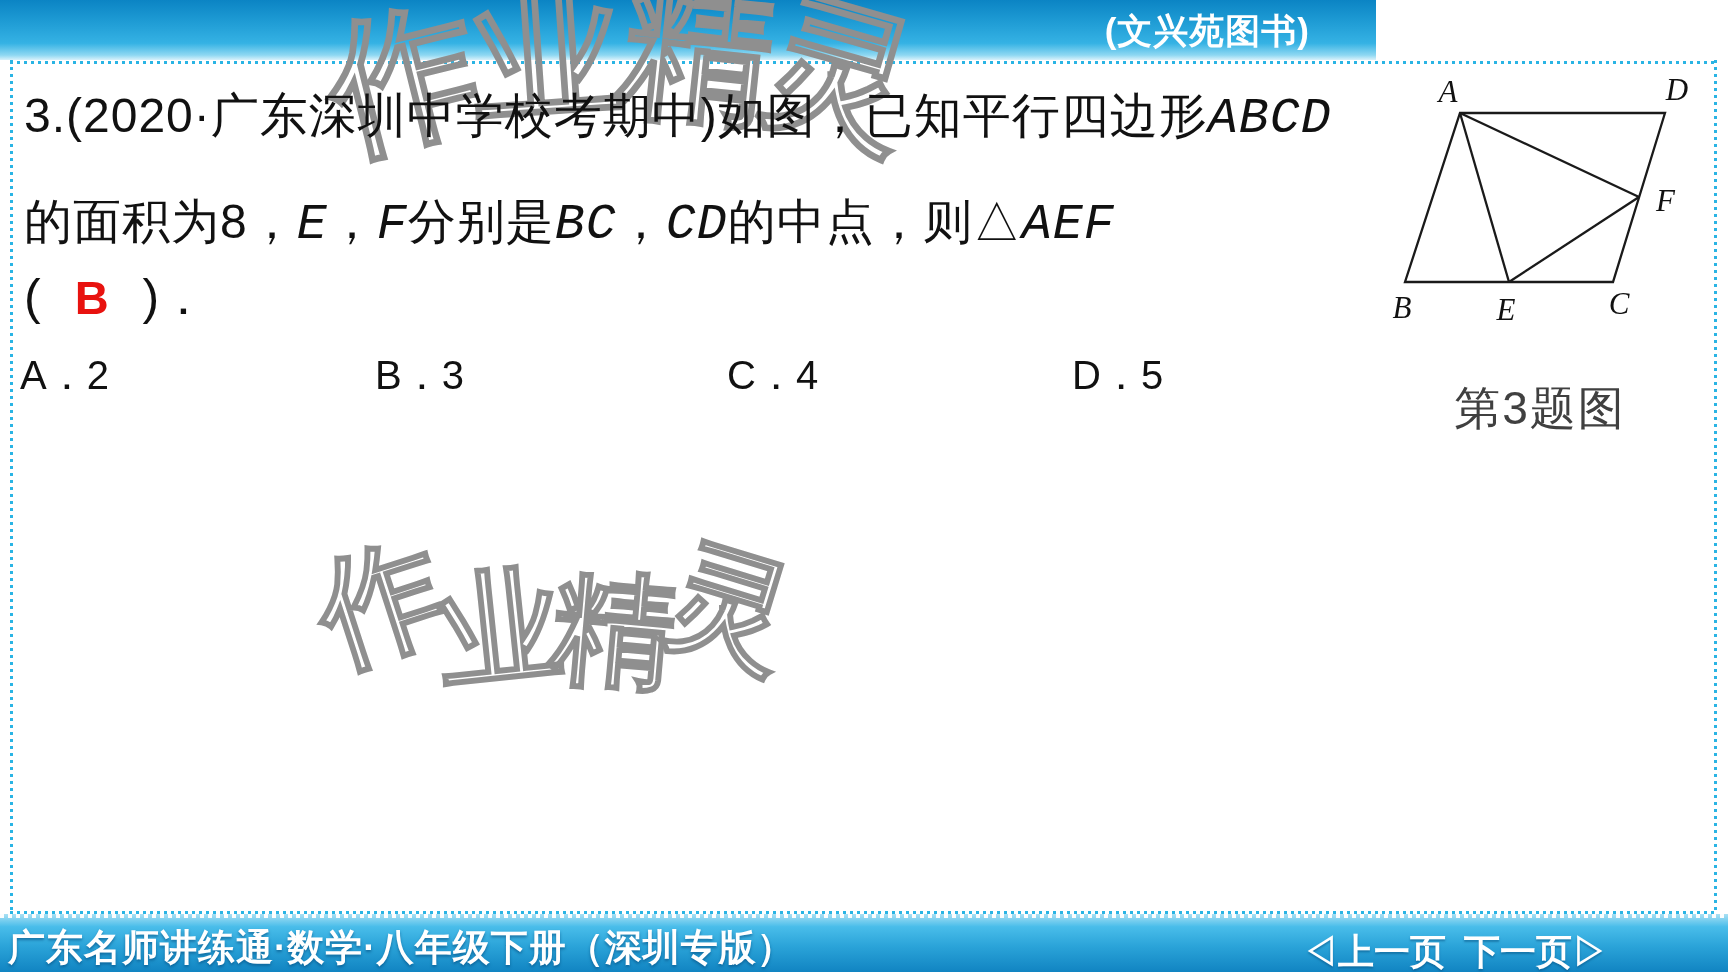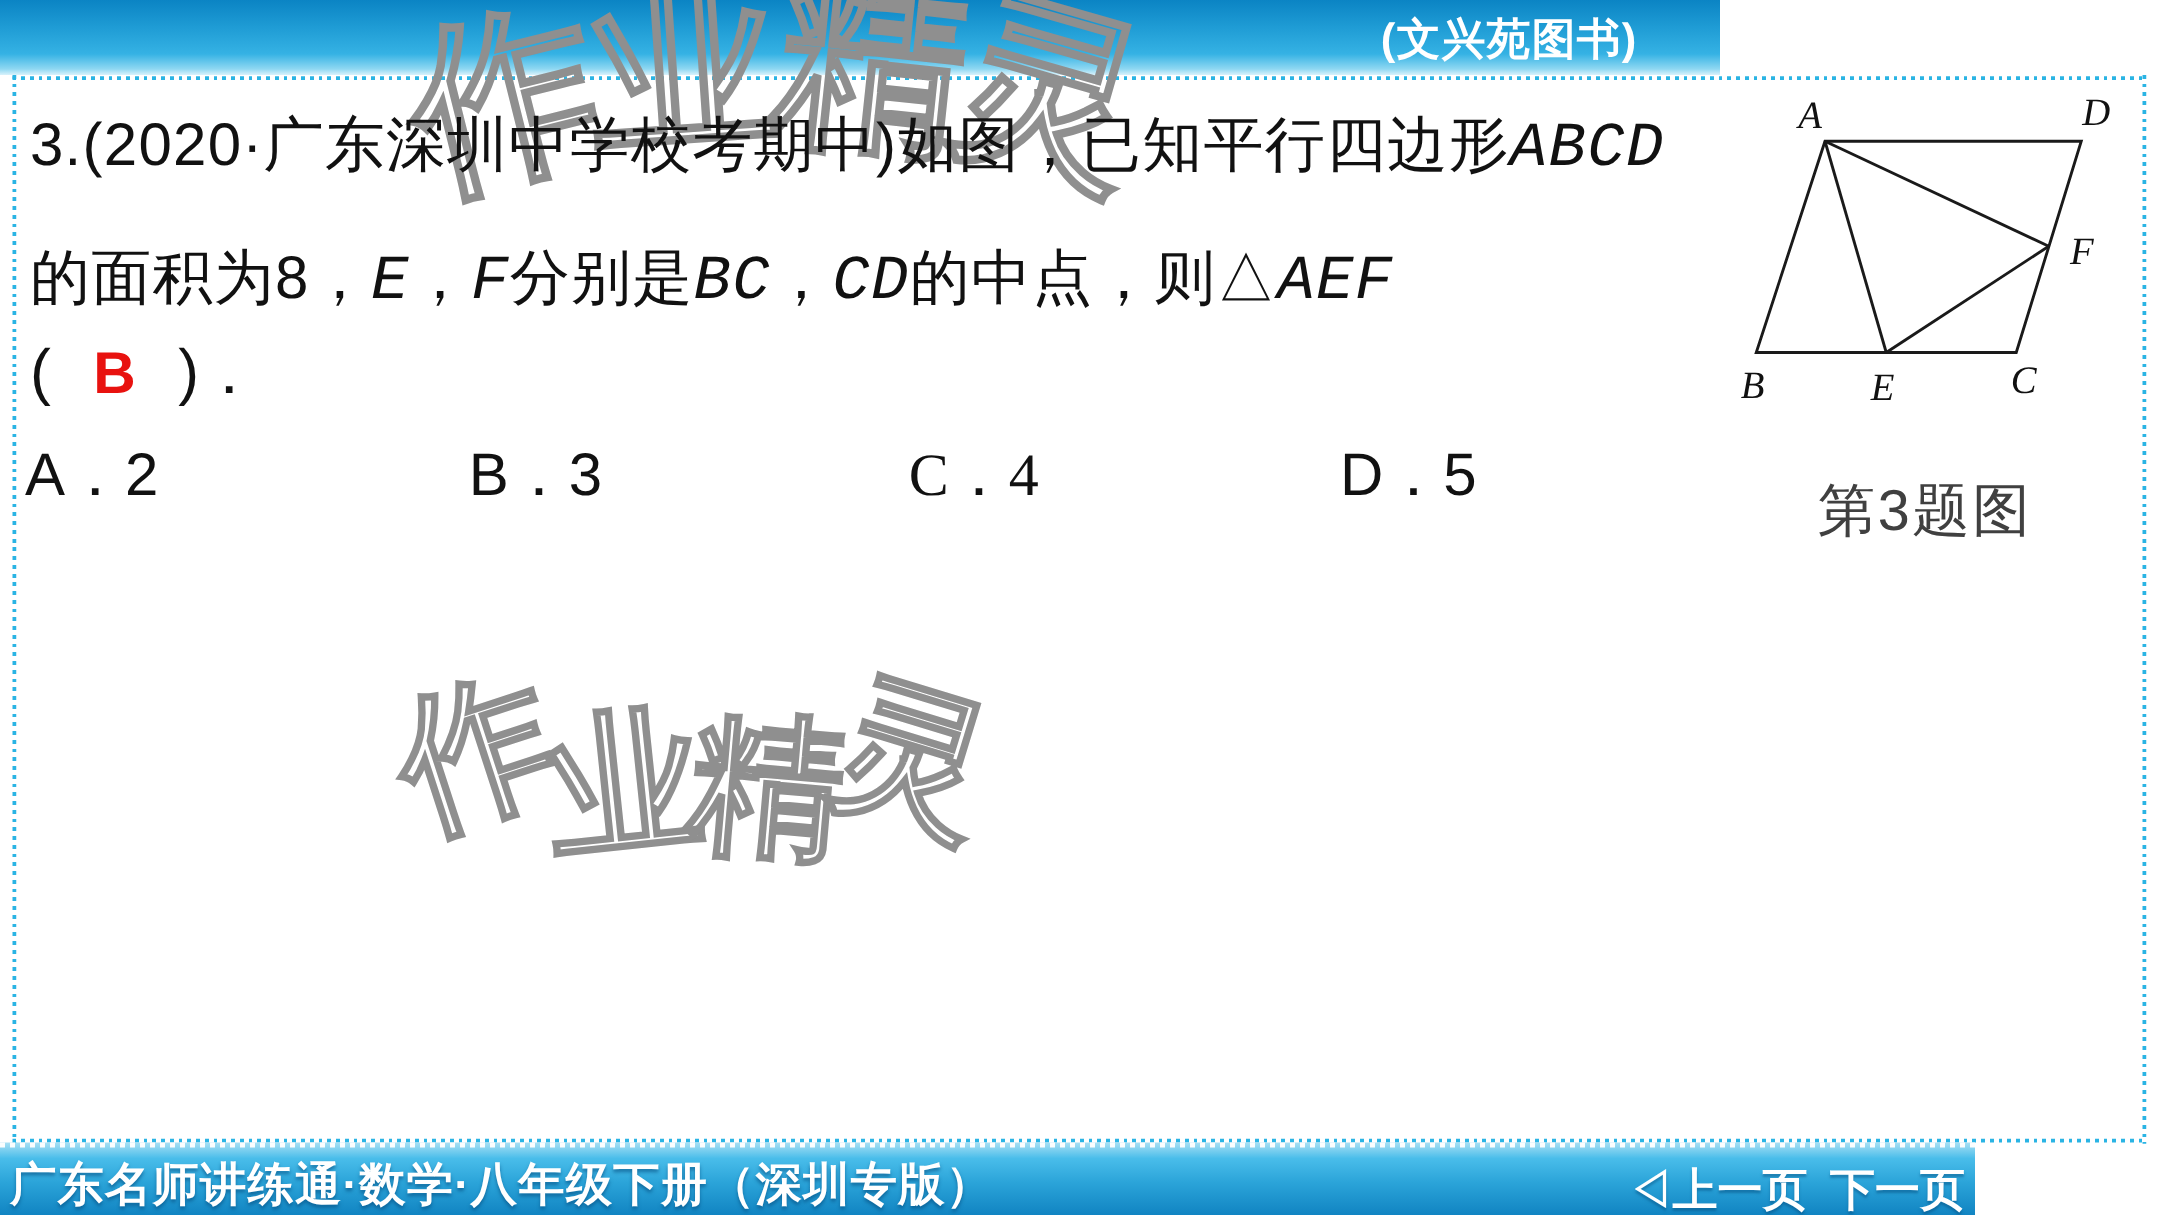--- a/index.html
+++ b/index.html
@@ -59,7 +59,7 @@
   .answer-letter { color: #e8120f; font-weight: bold; font-size: 47px; padding: 0 34px; }
   .paren { font-size: 50px; }
 
-  .option { position: absolute; top: 348px; color: #111111; font-size: 48px; white-space: nowrap; }
+  .option { position: absolute; top: 348px; color: #111111; font-size: 40px; white-space: nowrap; }
   .opt-a { left: 20px; } .opt-b { left: 375px; } .opt-c { left: 727px; font-family: Liberation Serif, serif; } .opt-d { left: 1072px; }
 
   

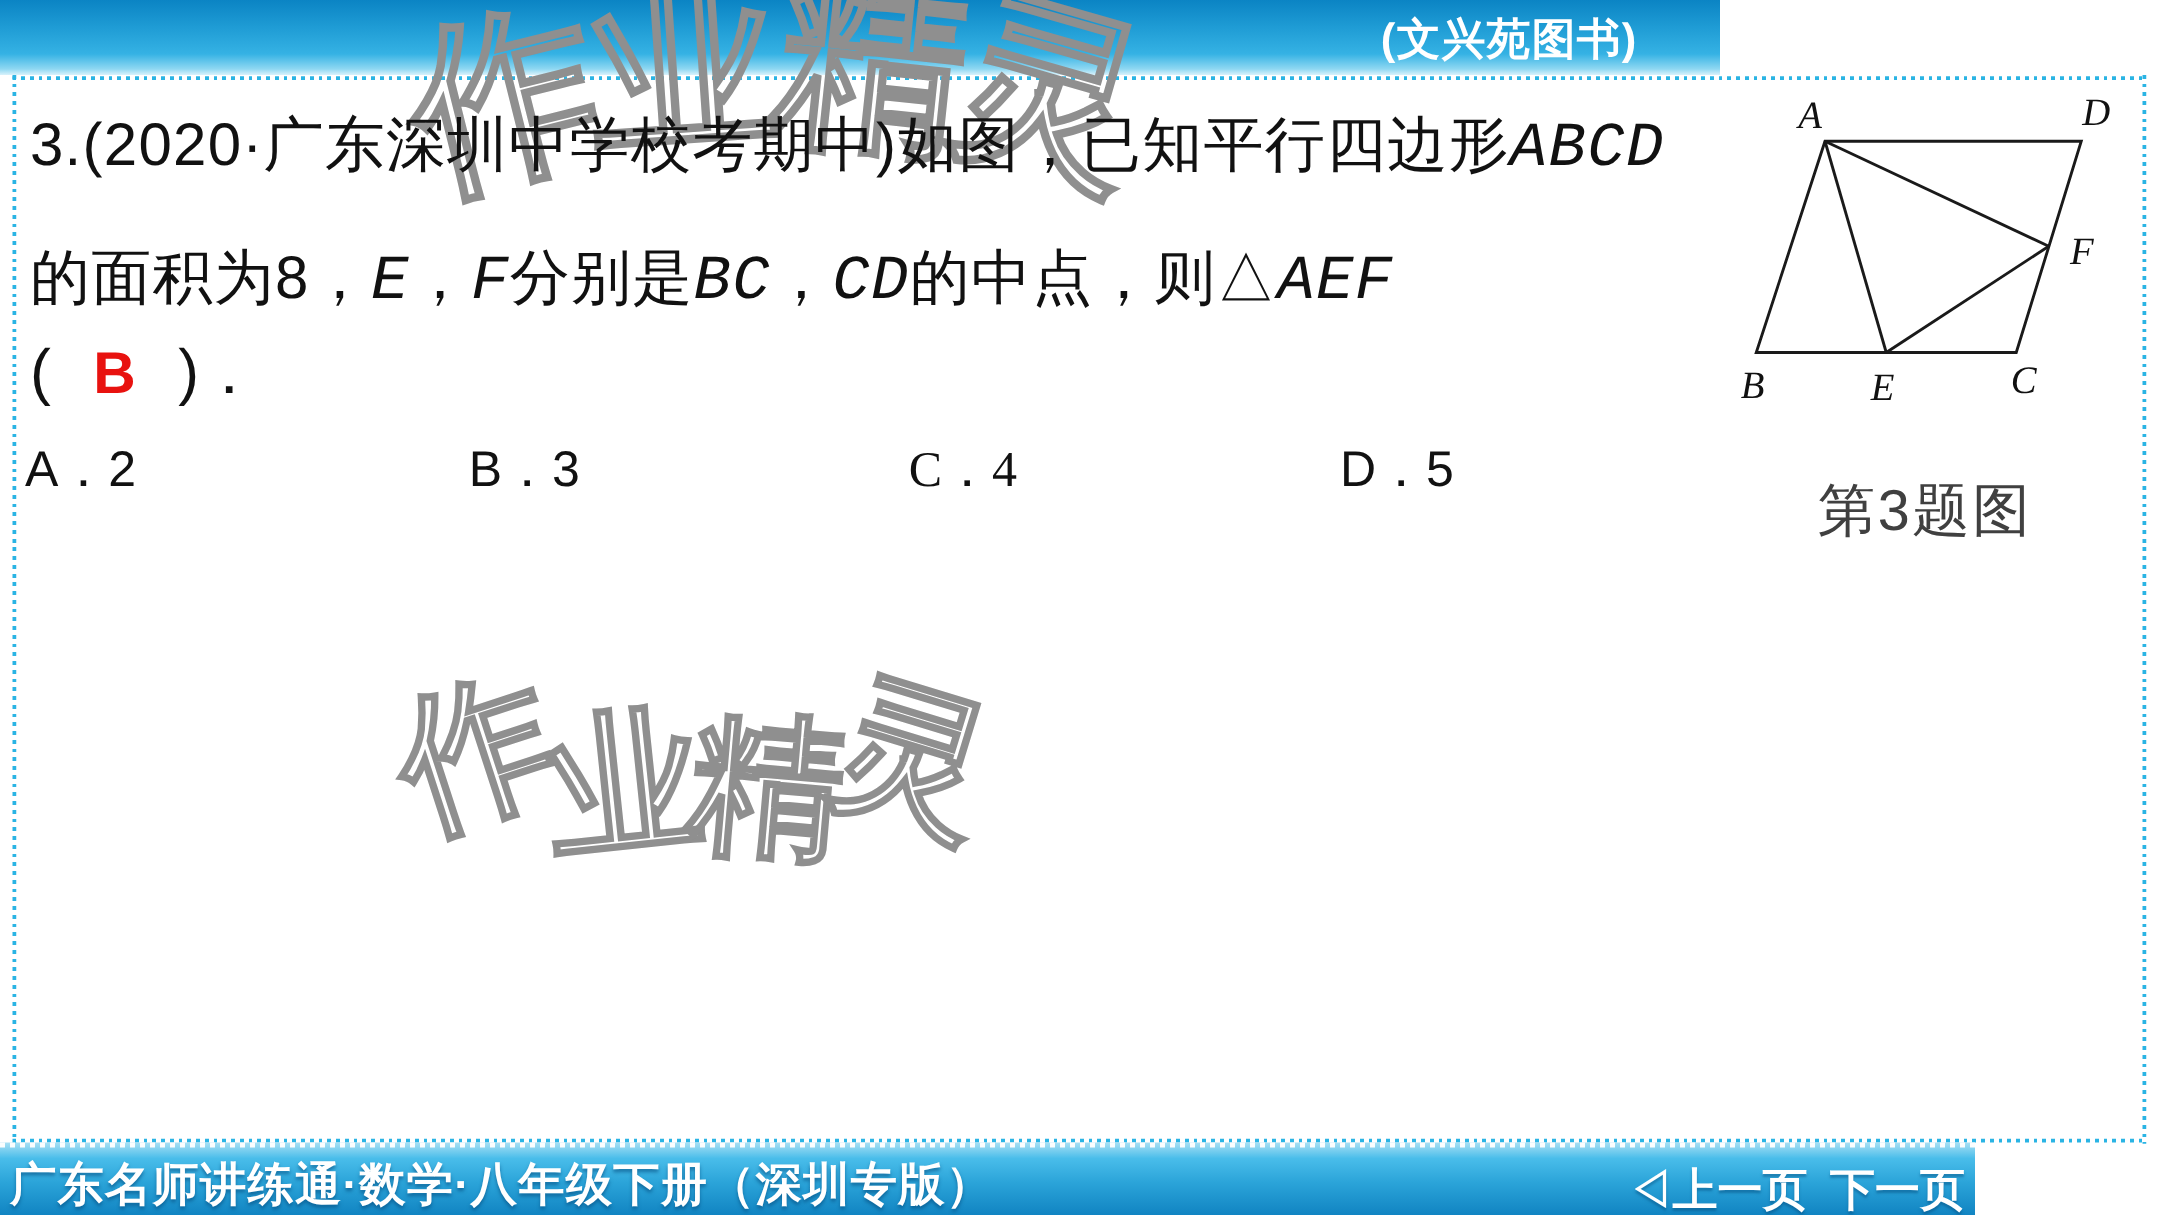--- a/index.html
+++ b/index.html
@@ -60,7 +60,7 @@
   .paren { font-size: 50px; }
 
   .option { position: absolute; top: 348px; color: #111111; font-size: 40px; white-space: nowrap; }
-  .opt-a { left: 20px; } .opt-b { left: 375px; } .opt-c { left: 727px; font-family: Liberation Serif, serif; } .opt-d { left: 1072px; }
+  .opt-a { left: 20px; } .opt-b { left: 375px; } .opt-c { left: 727px; } .opt-d { left: 1072px; }
 
   
   .figure-wrap { position: absolute; left: 1388px; top: 58px; width: 320px; height: 280px; }

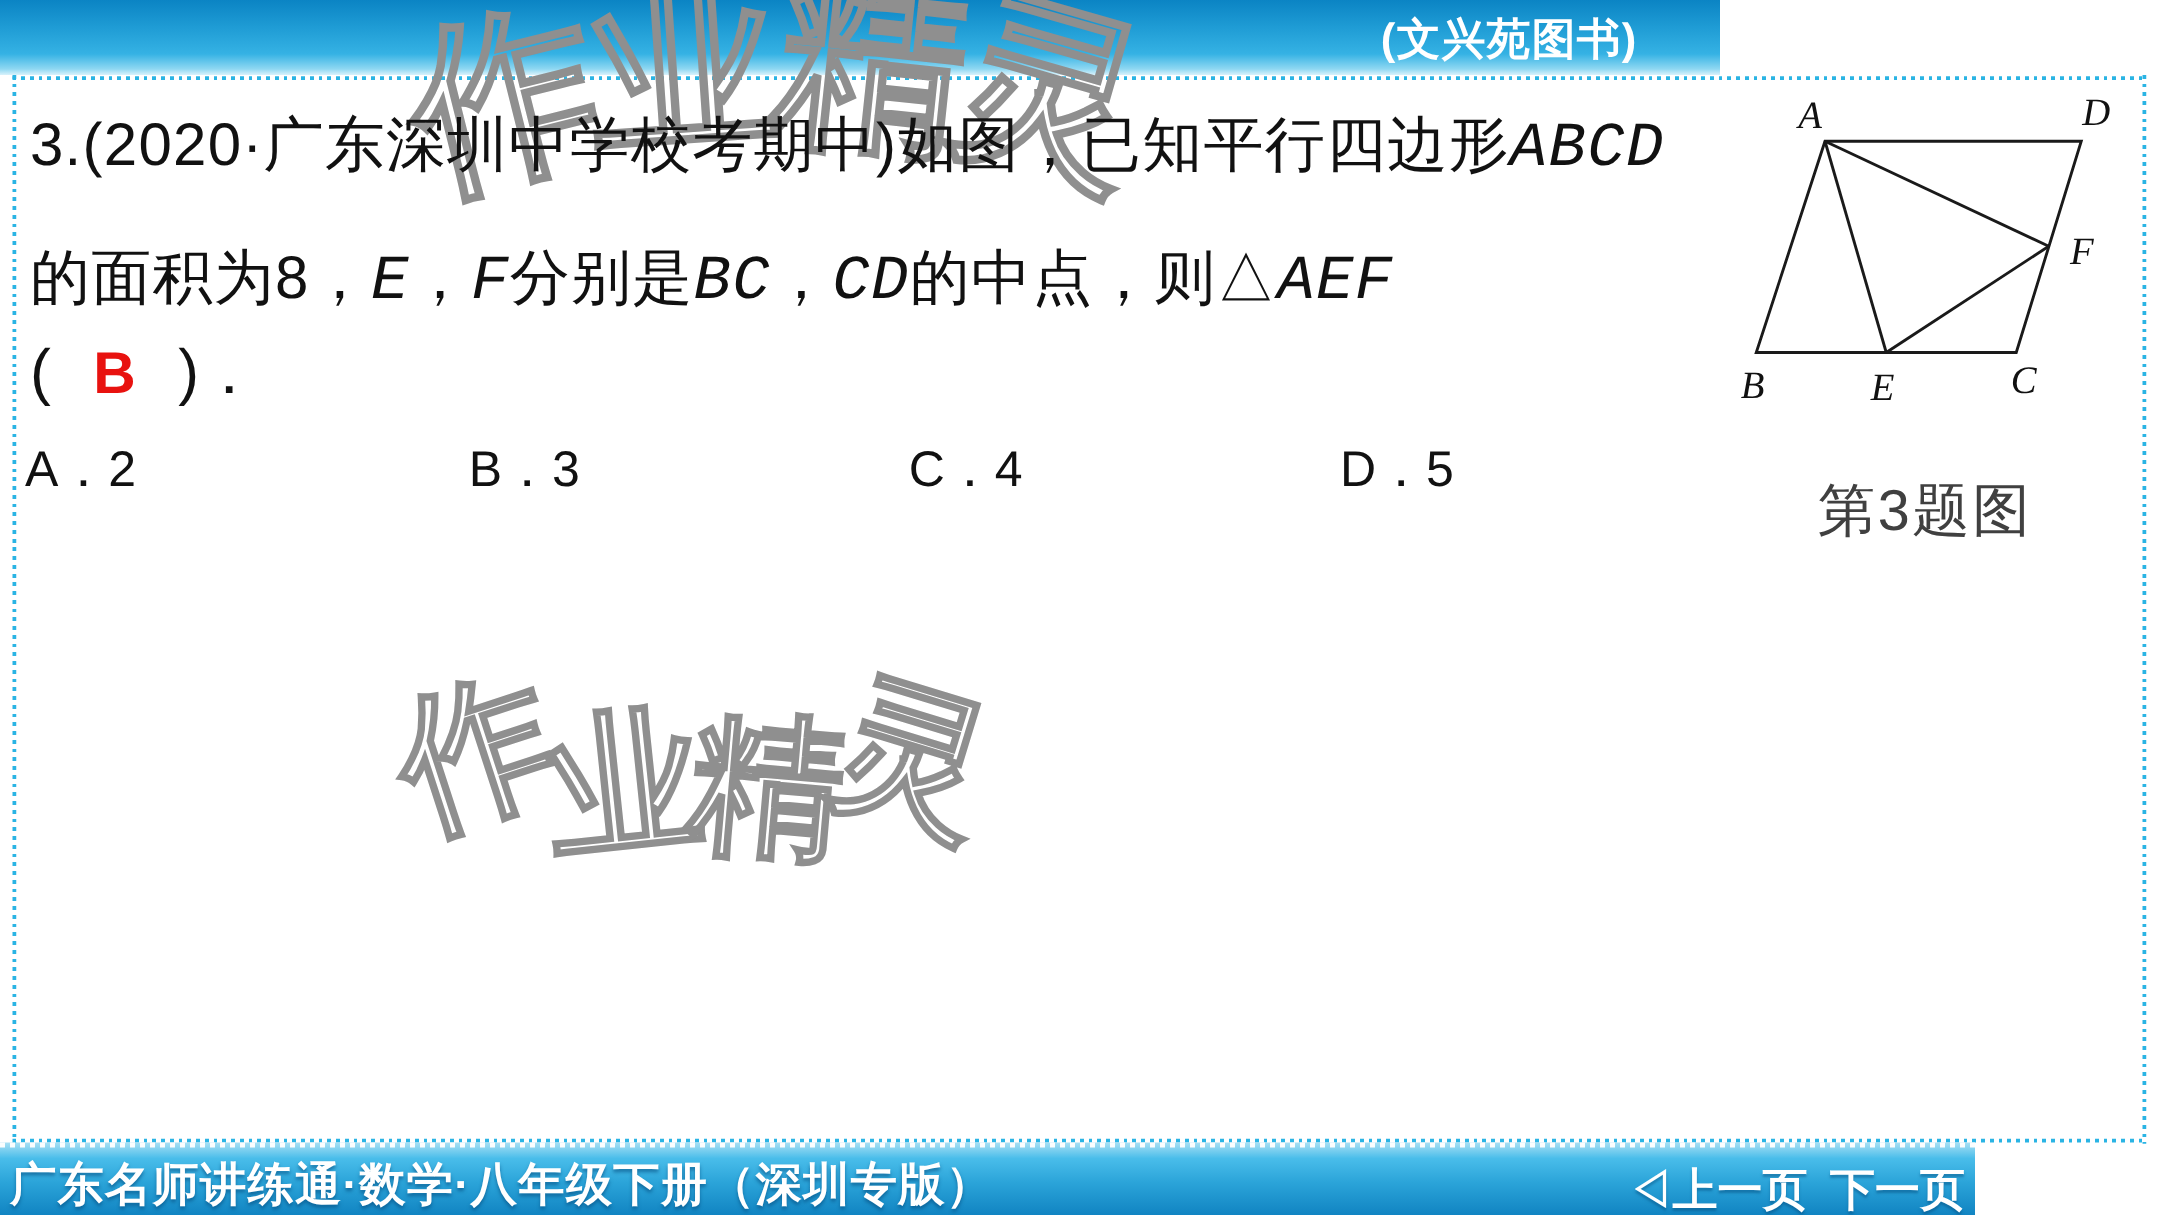--- a/index.html
+++ b/index.html
@@ -73,7 +73,7 @@
 
   
   .footer-bar {
-    position: absolute; left: 0; top: 914px; width: 1580px; height: 58px;
+    position: absolute; left: 0; top: 914px; width: 1728px; height: 58px;
     background: linear-gradient(180deg, #a9e0f4 0%, #49bdea 22%, #2ba4d9 55%, #1184c2 100%);
   }
   .footer-bar::before {

